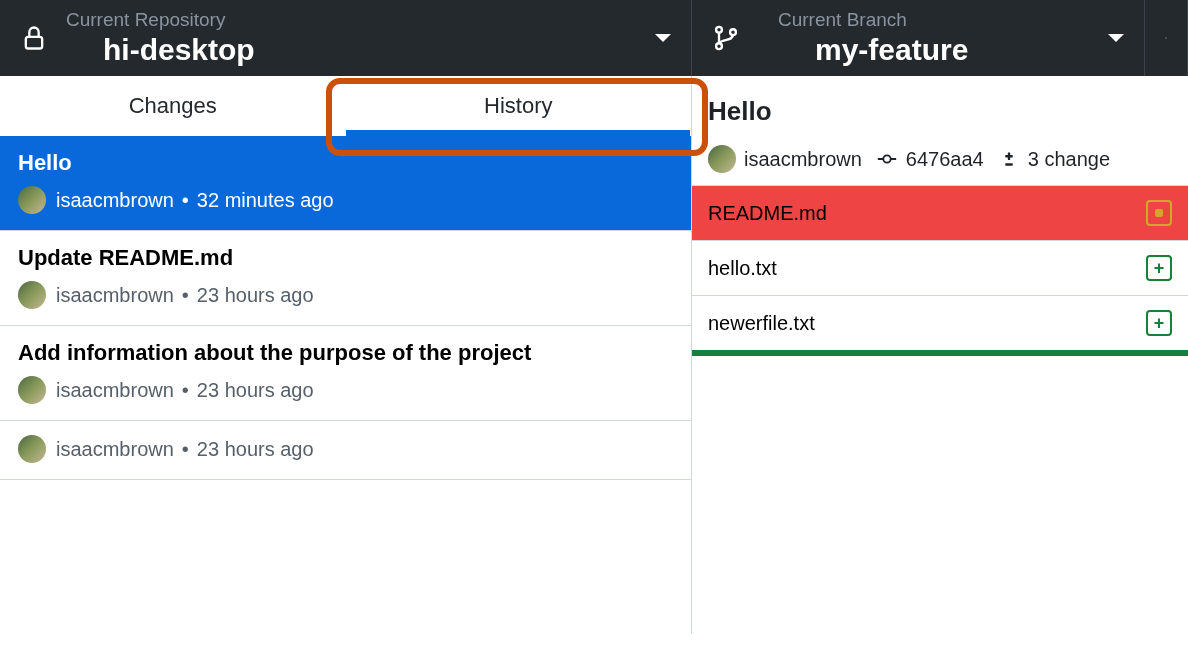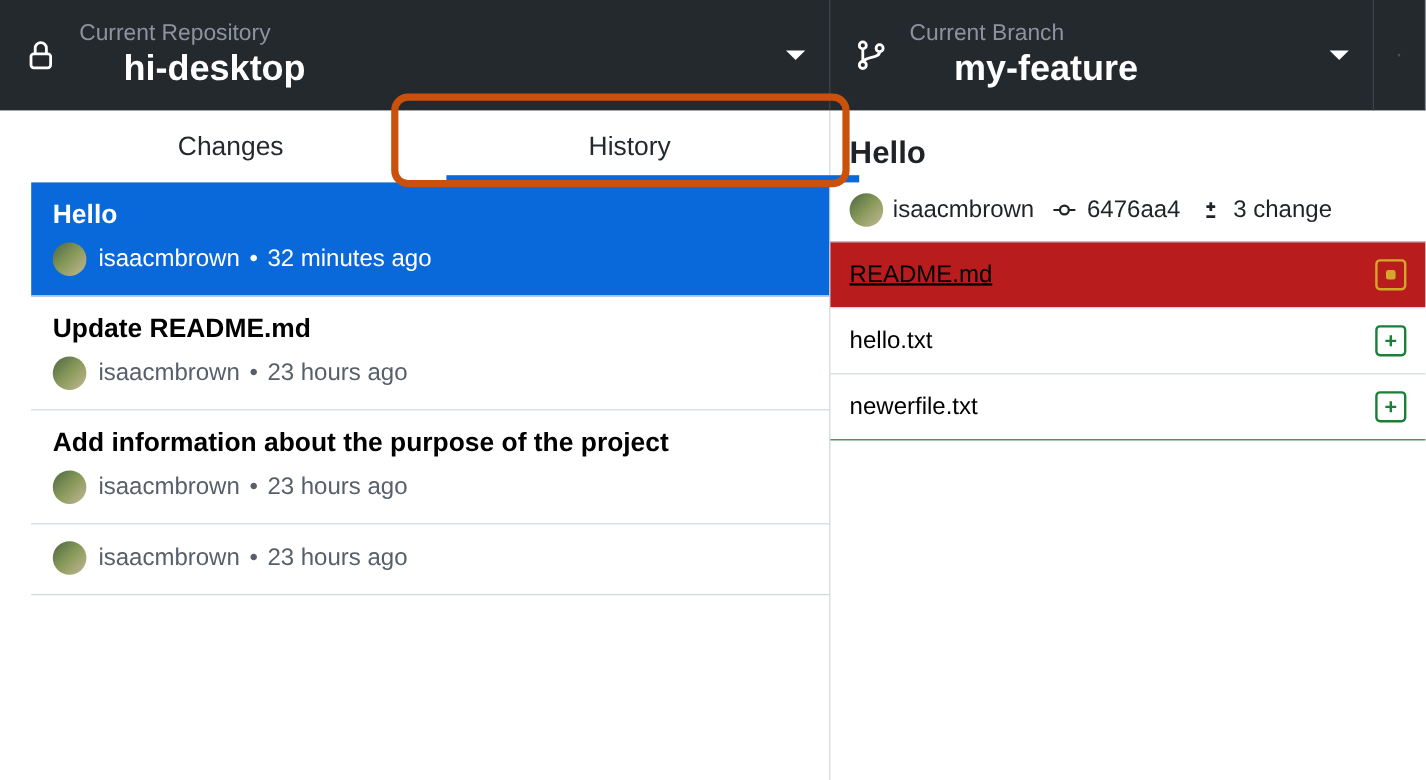--- a/index.html
+++ b/index.html
@@ -13,7 +13,7 @@
     .header {
       display: flex;
       background: #24292e;
-      height: 92px;
+      height: 76px;
       color: #fff;
     }
     .header-section {

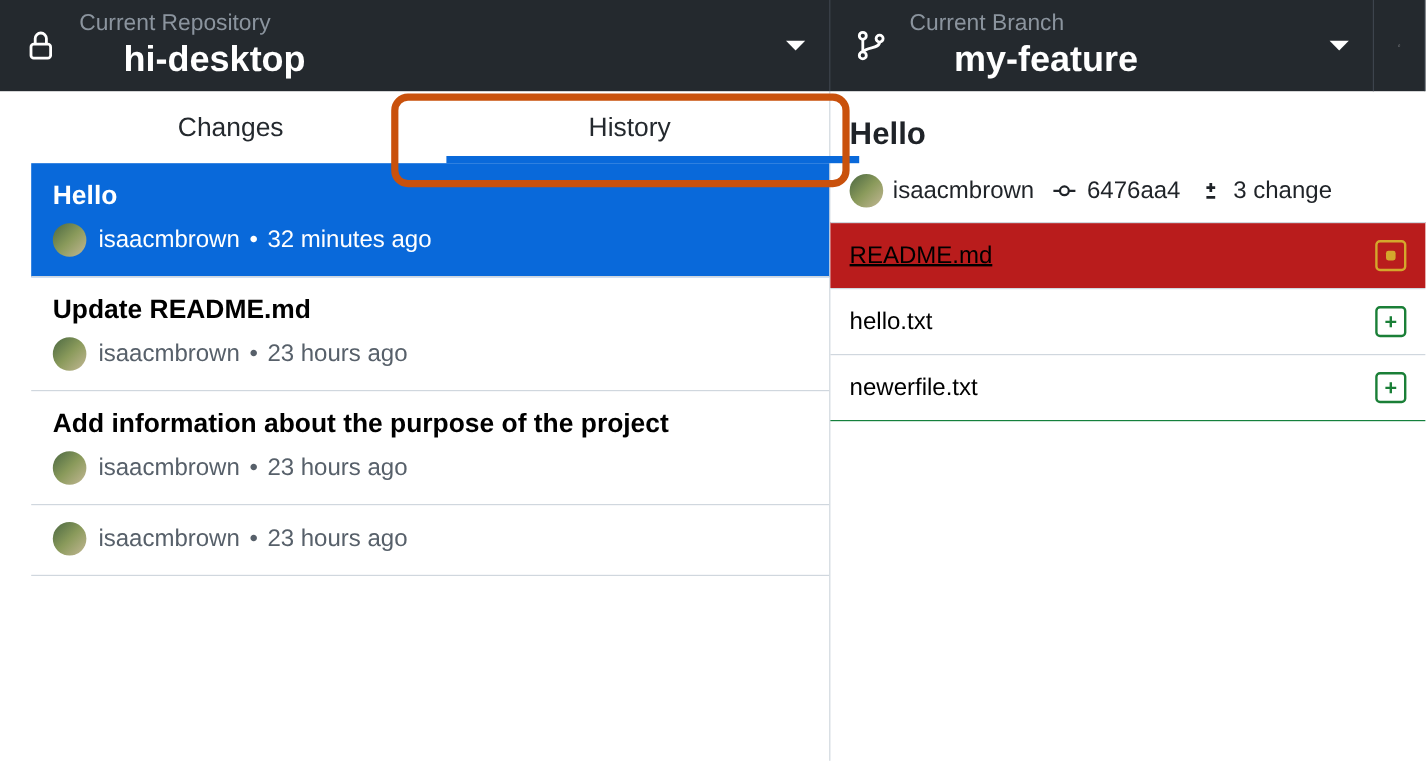--- a/index.html
+++ b/index.html
@@ -24,7 +24,7 @@
       position: relative;
     }
     .repo-section { width: 692px; }
-    .branch-section { width: 453px; }
+    .branch-section { width: 453px; gap: 20px; }
     .refresh-section { width: 43px; justify-content: center; }
     .header-icon { width: 28px; height: 28px; margin-right: 18px; flex-shrink: 0; }
     .header-text { flex: 1; }

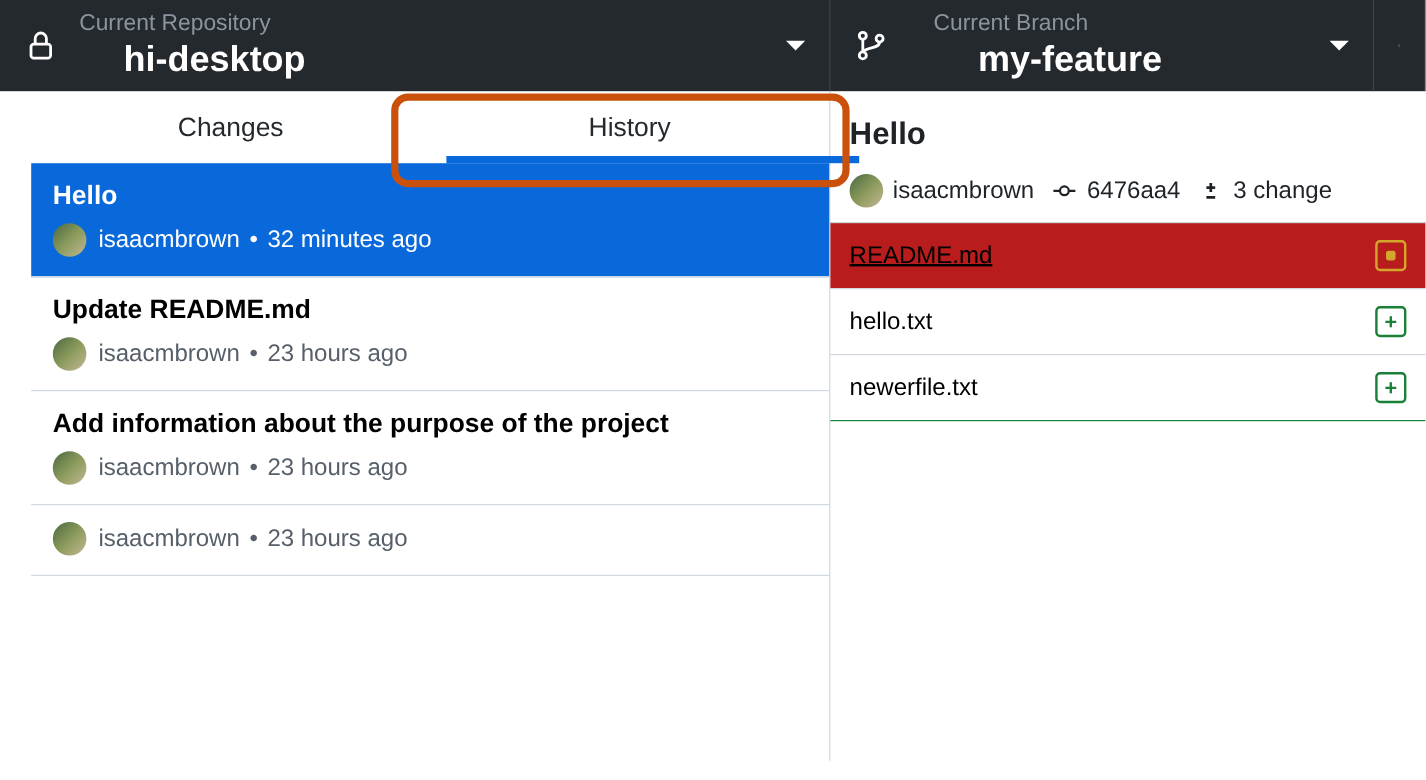--- a/index.html
+++ b/index.html
@@ -32,7 +32,7 @@
     .header-value { font-size: 30px; font-weight: 600; color: #fff; margin-left: 37px; }
     .header-caret { width: 0; height: 0; border-left: 8px solid transparent; border-right: 8px solid transparent; border-top: 8px solid #fff; margin-left: 10px; }
     .main { display: flex; height: calc(650px - 92px); }
-    .left-panel { width: 692px; border-right: 1px solid #d0d7de; padding-left: 26px; }
+    .left-panel { width: 692px; border-right: 1px solid #d0d7de; }
     .right-panel { flex: 1; }
     .tabs {
       display: flex;

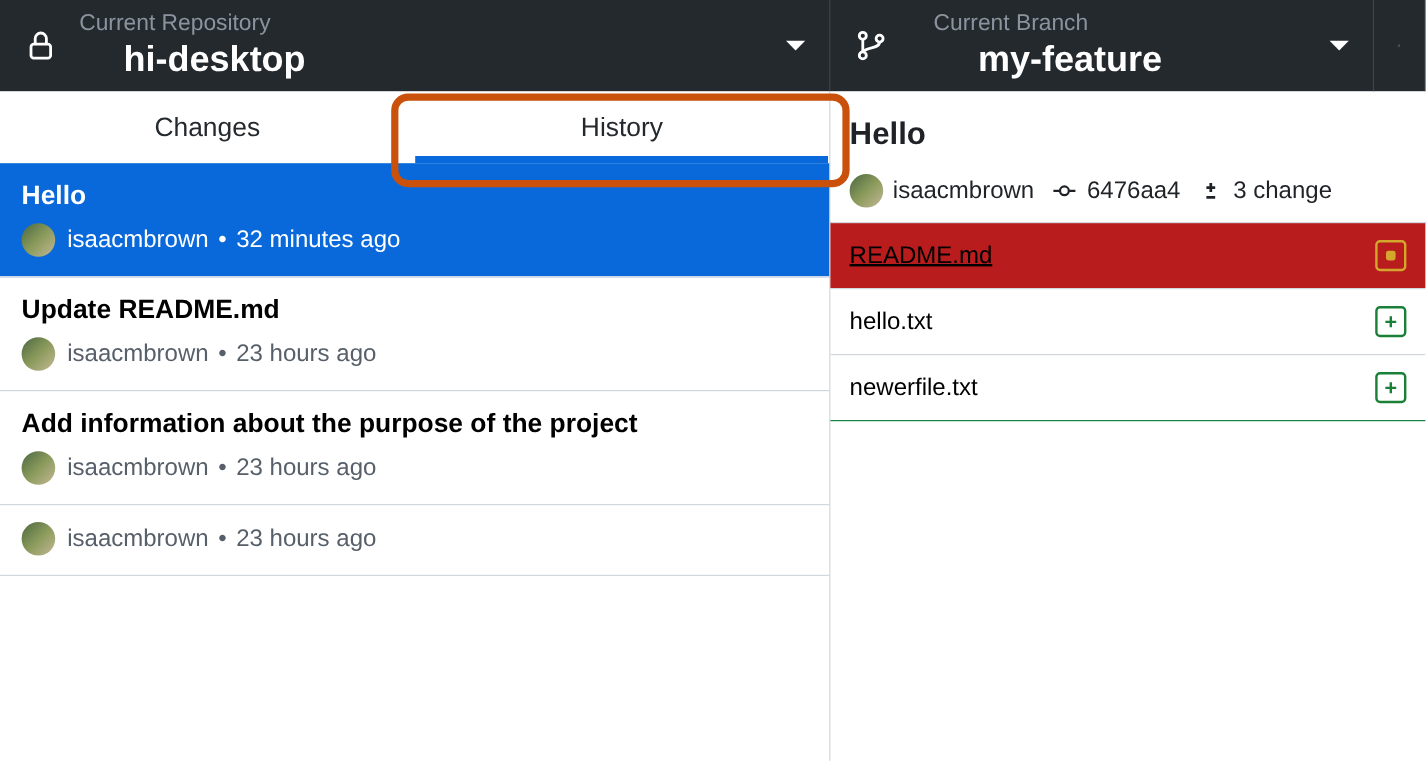--- a/index.html
+++ b/index.html
@@ -117,7 +117,7 @@
       cursor: pointer;
     }
     .file-row:last-child { border-bottom: 1px solid #15803d; gap: 45px; }
-    .file-row.selected { background: #b91c1c; text-decoration: underline; }
+    .file-row.selected { background: #ef4444; }
     .file-status {
       width: 26px; height: 26px;
       display: flex; align-items: center; justify-content: center;

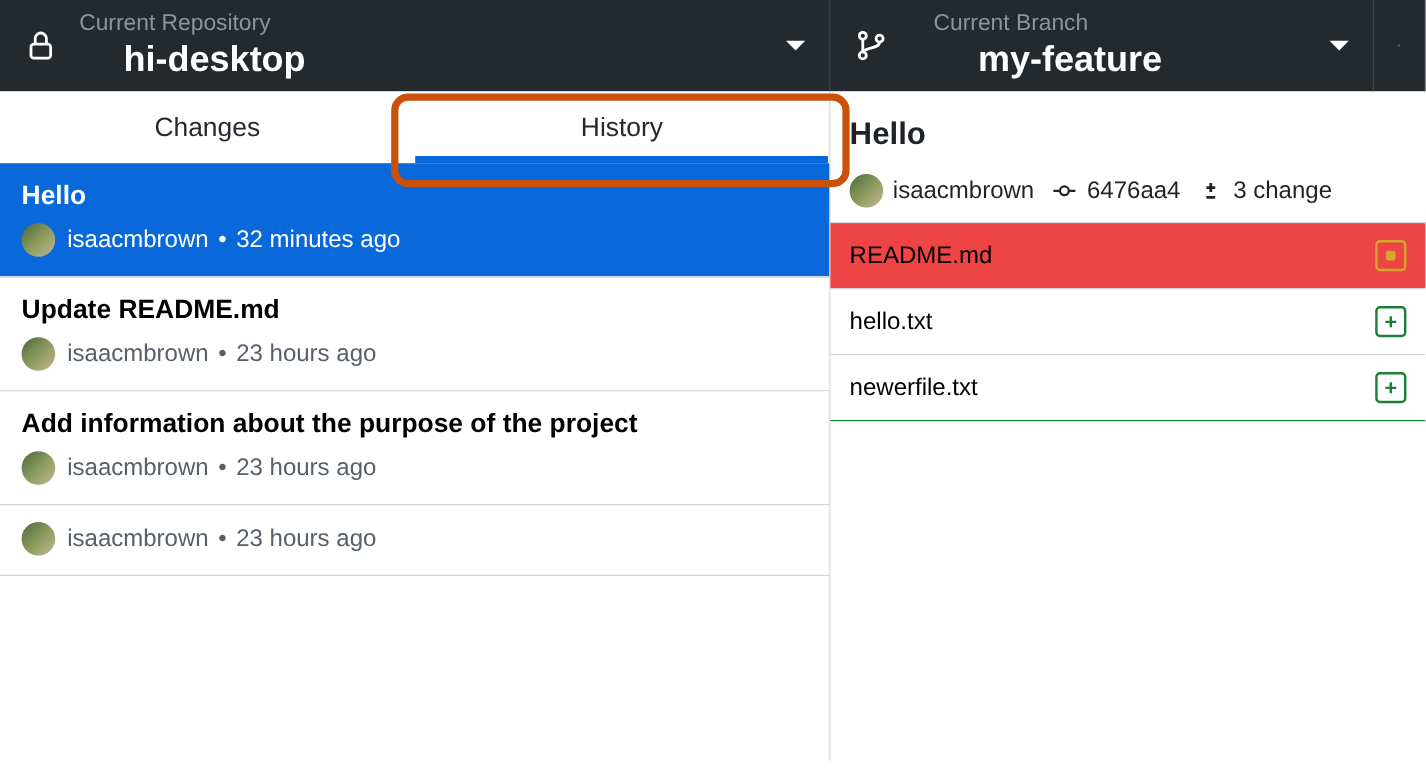--- a/index.html
+++ b/index.html
@@ -116,7 +116,7 @@
       font-size: 20px;
       cursor: pointer;
     }
-    .file-row:last-child { border-bottom: 1px solid #15803d; gap: 45px; }
+    .file-row:last-child { border-bottom: 6px solid #15803d; gap: 45px; }
     .file-row.selected { background: #ef4444; }
     .file-status {
       width: 26px; height: 26px;

